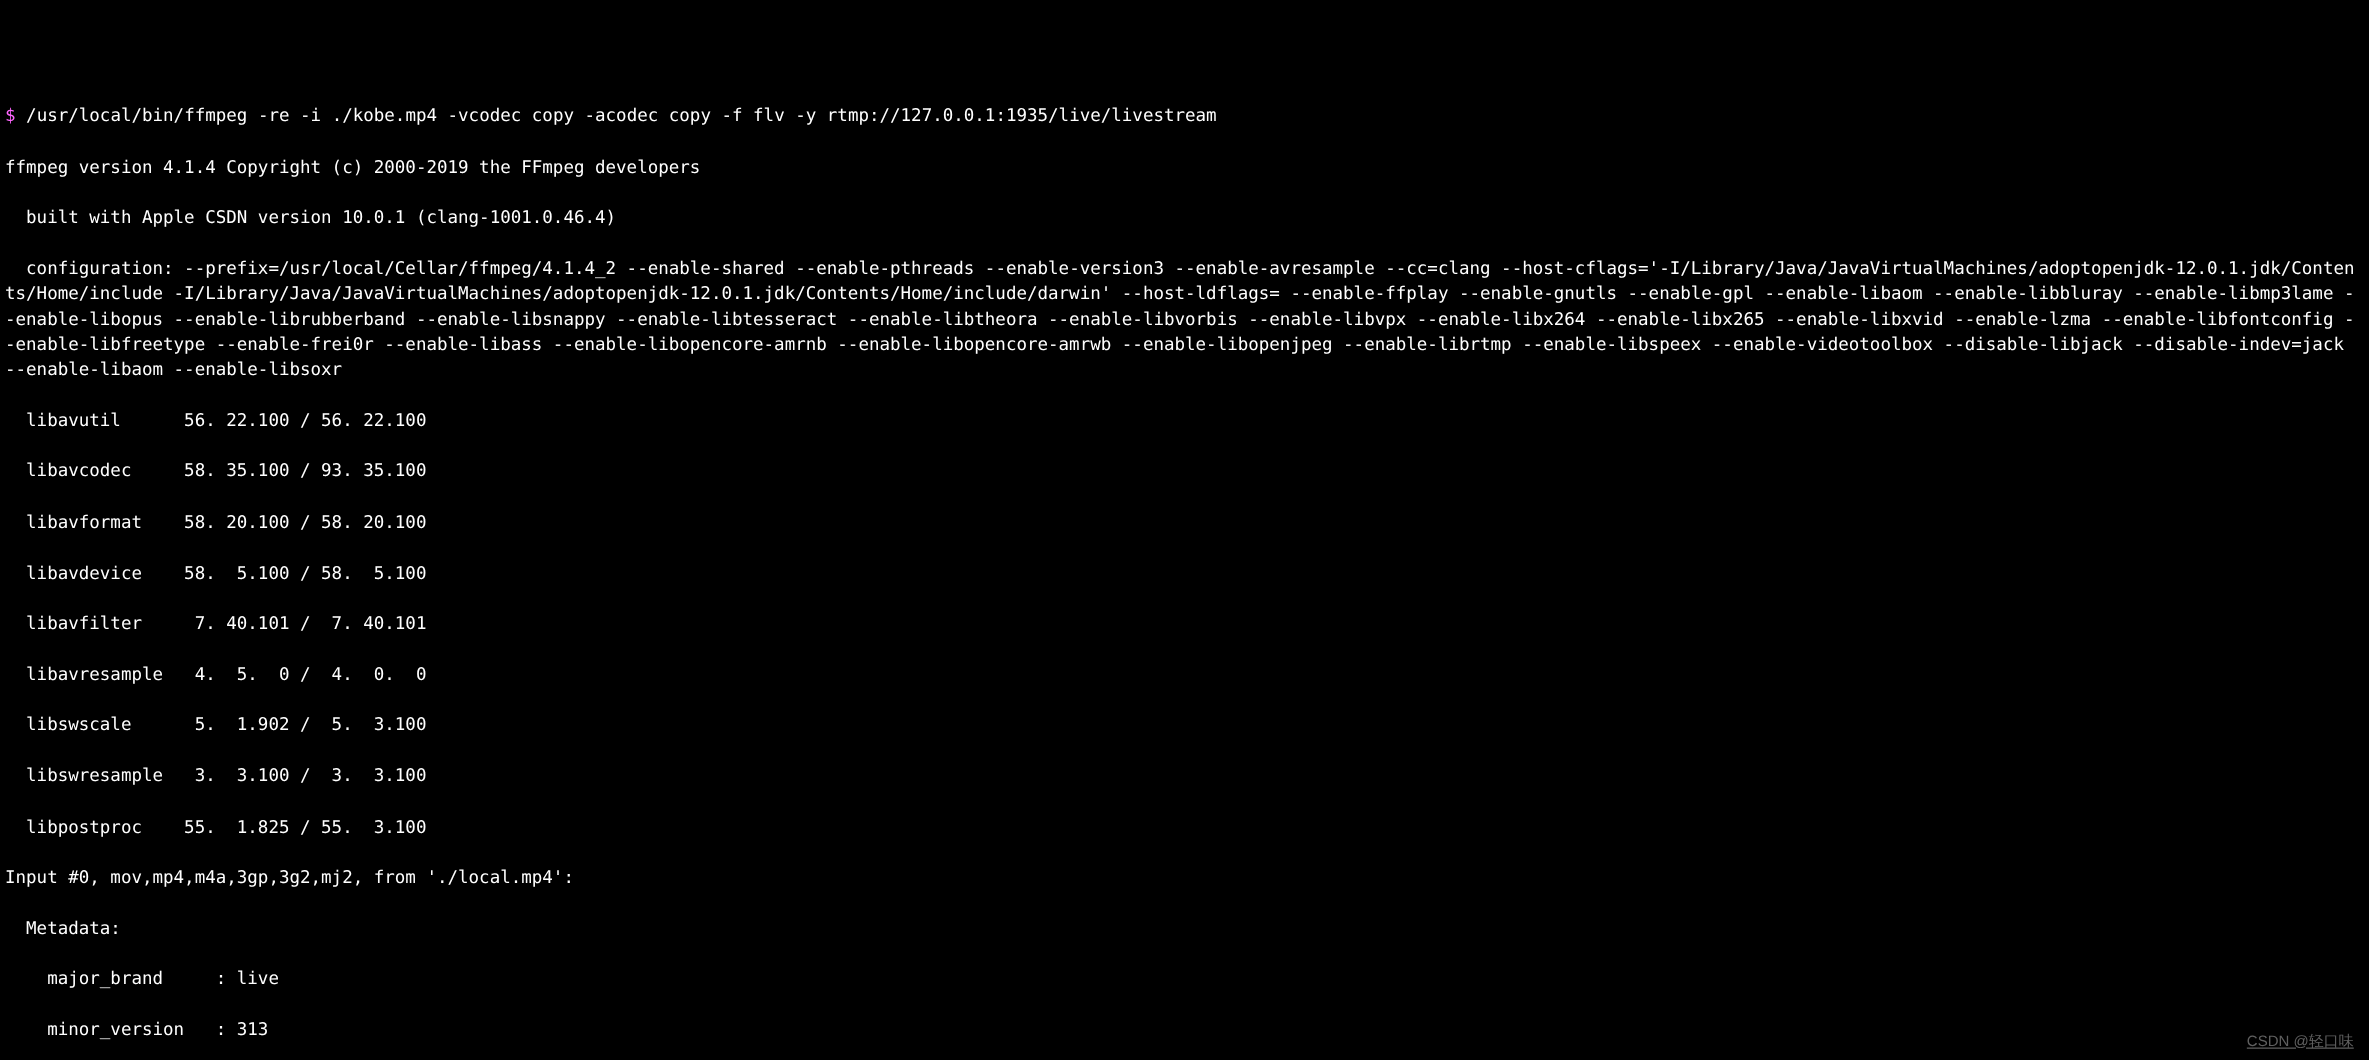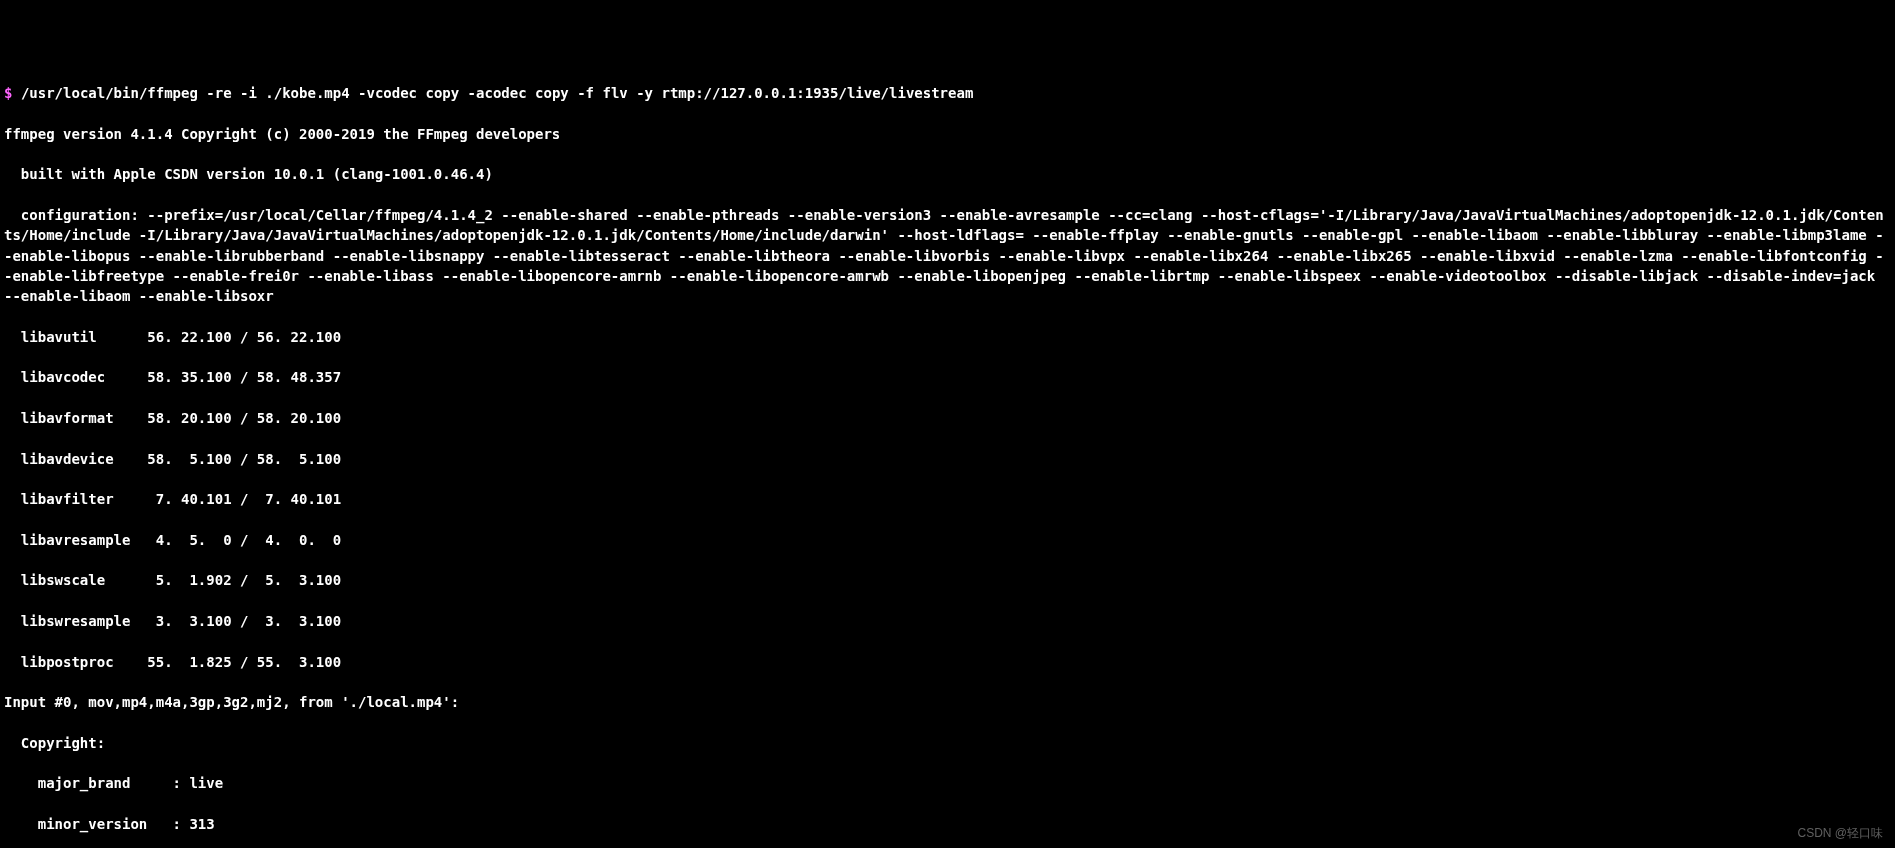--- a/index.html
+++ b/index.html
@@ -19,7 +19,7 @@
   }
   .prompt { color: #ff66ff; }
   .cmd    { color: #fff; }
-  .line   { display: block; font-weight: bold; }
+  .line   { display: block; }
   .watermark {
     position: absolute;
     right: 12px;

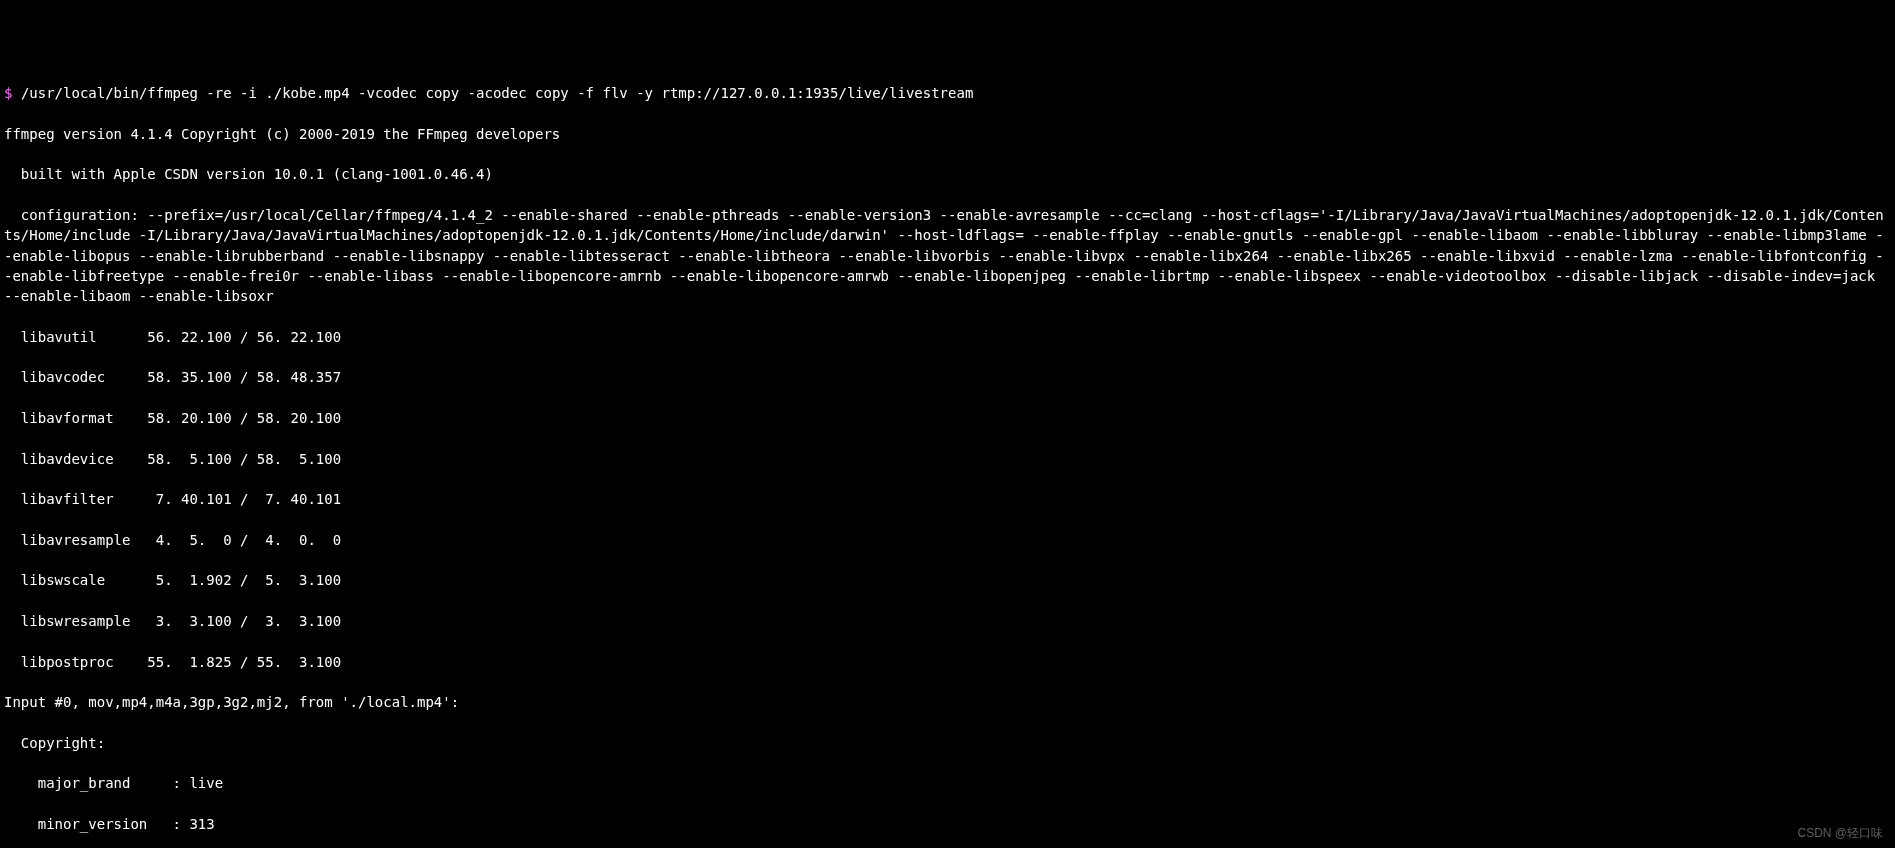--- a/index.html
+++ b/index.html
@@ -41,7 +41,7 @@
 <span class="line">  built with Apple CSDN version 10.0.1 (clang-1001.0.46.4)</span>
 <span class="line">  configuration: --prefix=/usr/local/Cellar/ffmpeg/4.1.4_2 --enable-shared --enable-pthreads --enable-version3 --enable-avresample --cc=clang --host-cflags='-I/Library/Java/JavaVirtualMachines/adoptopenjdk-12.0.1.jdk/Contents/Home/include -I/Library/Java/JavaVirtualMachines/adoptopenjdk-12.0.1.jdk/Contents/Home/include/darwin' --host-ldflags= --enable-ffplay --enable-gnutls --enable-gpl --enable-libaom --enable-libbluray --enable-libmp3lame --enable-libopus --enable-librubberband --enable-libsnappy --enable-libtesseract --enable-libtheora --enable-libvorbis --enable-libvpx --enable-libx264 --enable-libx265 --enable-libxvid --enable-lzma --enable-libfontconfig --enable-libfreetype --enable-frei0r --enable-libass --enable-libopencore-amrnb --enable-libopencore-amrwb --enable-libopenjpeg --enable-librtmp --enable-libspeex --enable-videotoolbox --disable-libjack --disable-indev=jack --enable-libaom --enable-libsoxr</span>
 <span class="line">  libavutil      56. 22.100 / 56. 22.100</span>
-<span class="line">  libavcodec     58. 35.100 / 58. 48.357</span>
+<span class="line">  libavcodec     58. 35.100 / 93. 35.100</span>
 <span class="line">  libavformat    58. 20.100 / 58. 20.100</span>
 <span class="line">  libavdevice    58.  5.100 / 58.  5.100</span>
 <span class="line">  libavfilter     7. 40.101 /  7. 40.101</span>

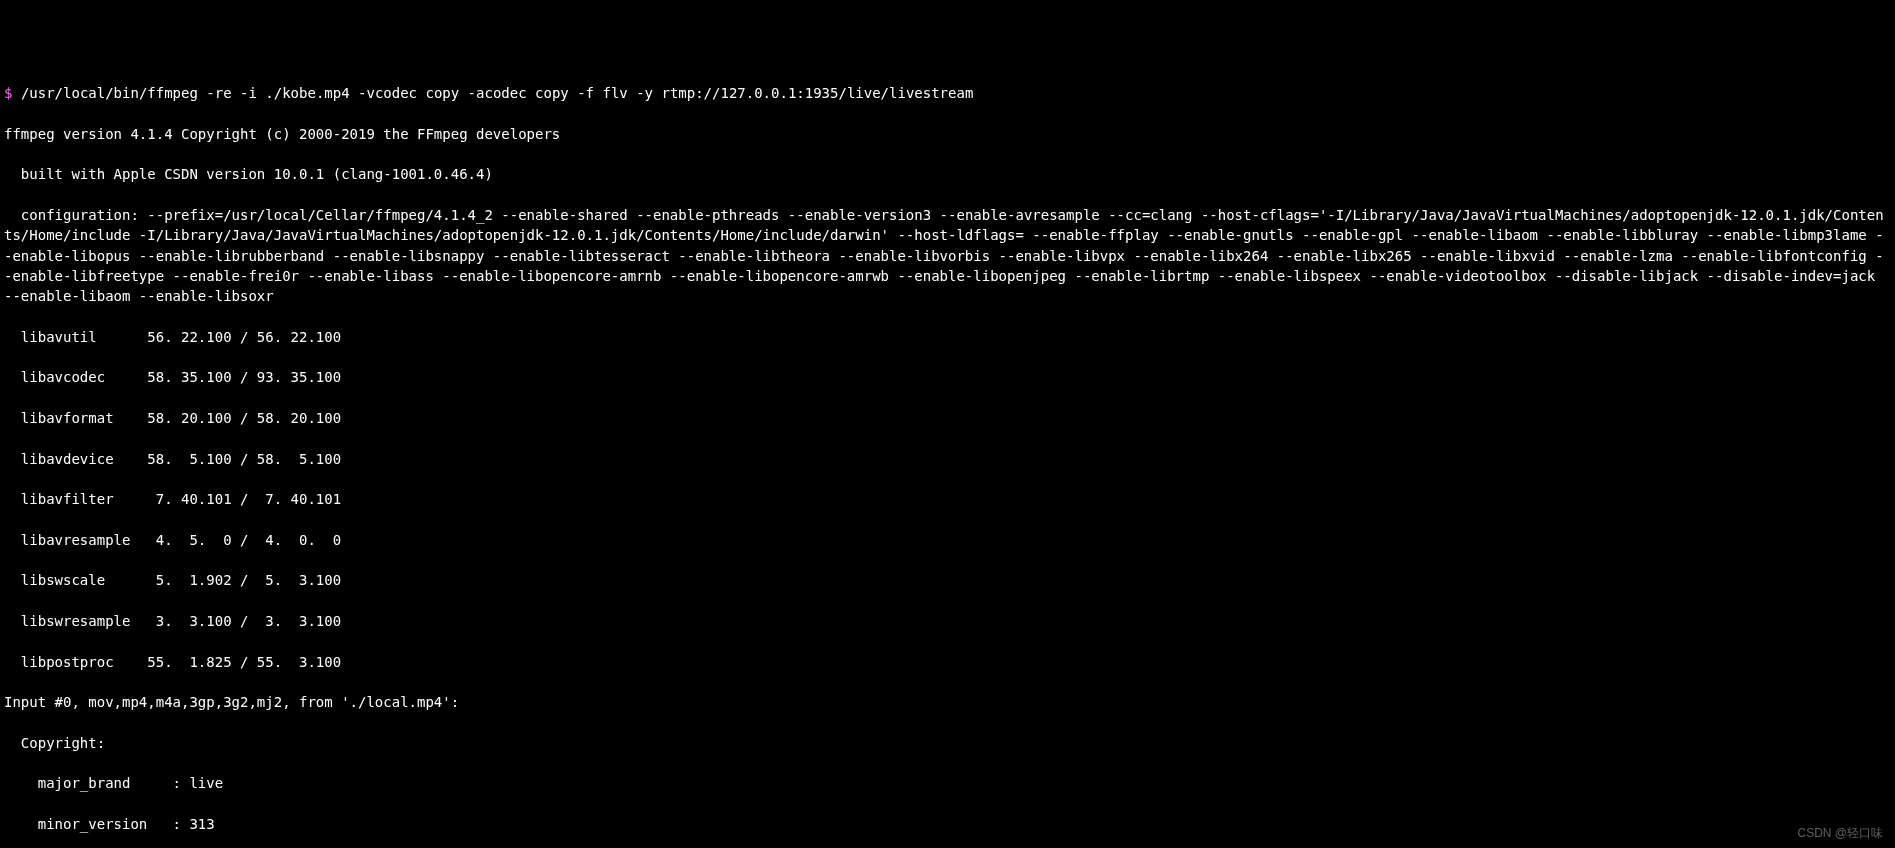--- a/index.html
+++ b/index.html
@@ -50,7 +50,7 @@
 <span class="line">  libswresample   3.  3.100 /  3.  3.100</span>
 <span class="line">  libpostproc    55.  1.825 / 55.  3.100</span>
 <span class="line">Input #0, mov,mp4,m4a,3gp,3g2,mj2, from './local.mp4':</span>
-<span class="line">  Copyright:</span>
+<span class="line">  Metadata:</span>
 <span class="line">    major_brand     : live</span>
 <span class="line">    minor_version   : 313</span>
 

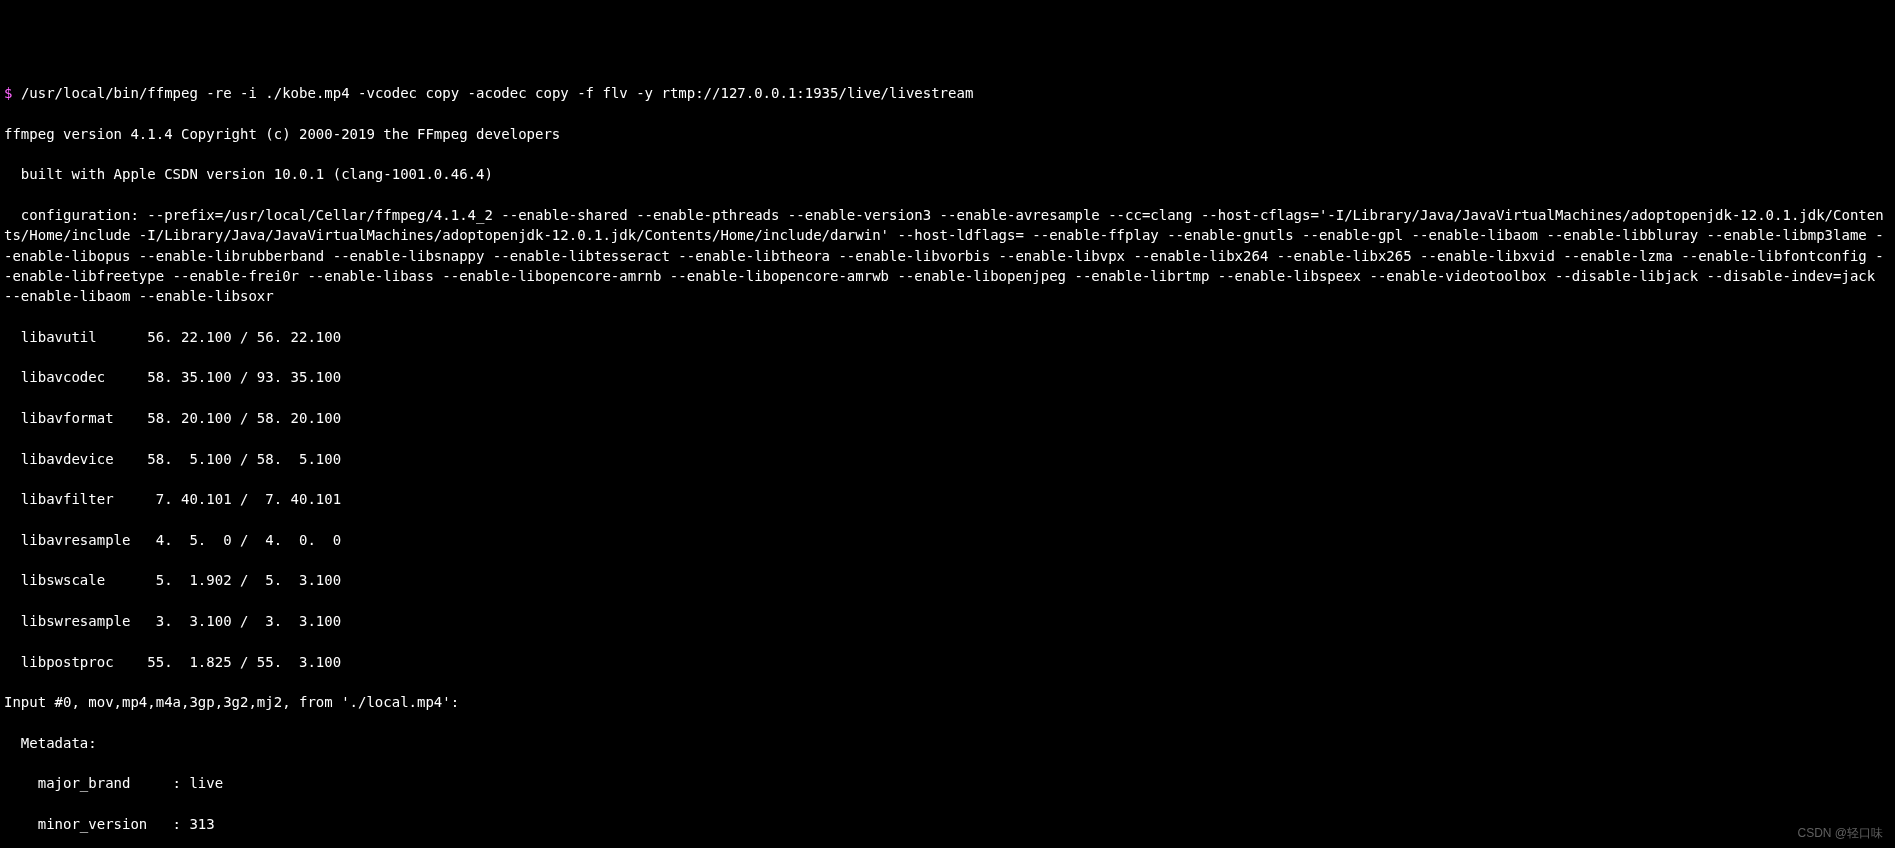--- a/index.html
+++ b/index.html
@@ -29,6 +29,7 @@
     font-family: sans-serif;
     opacity: .7;
     white-space: nowrap;
+    text-decoration: underline;
   }
 </style>
 </head>

